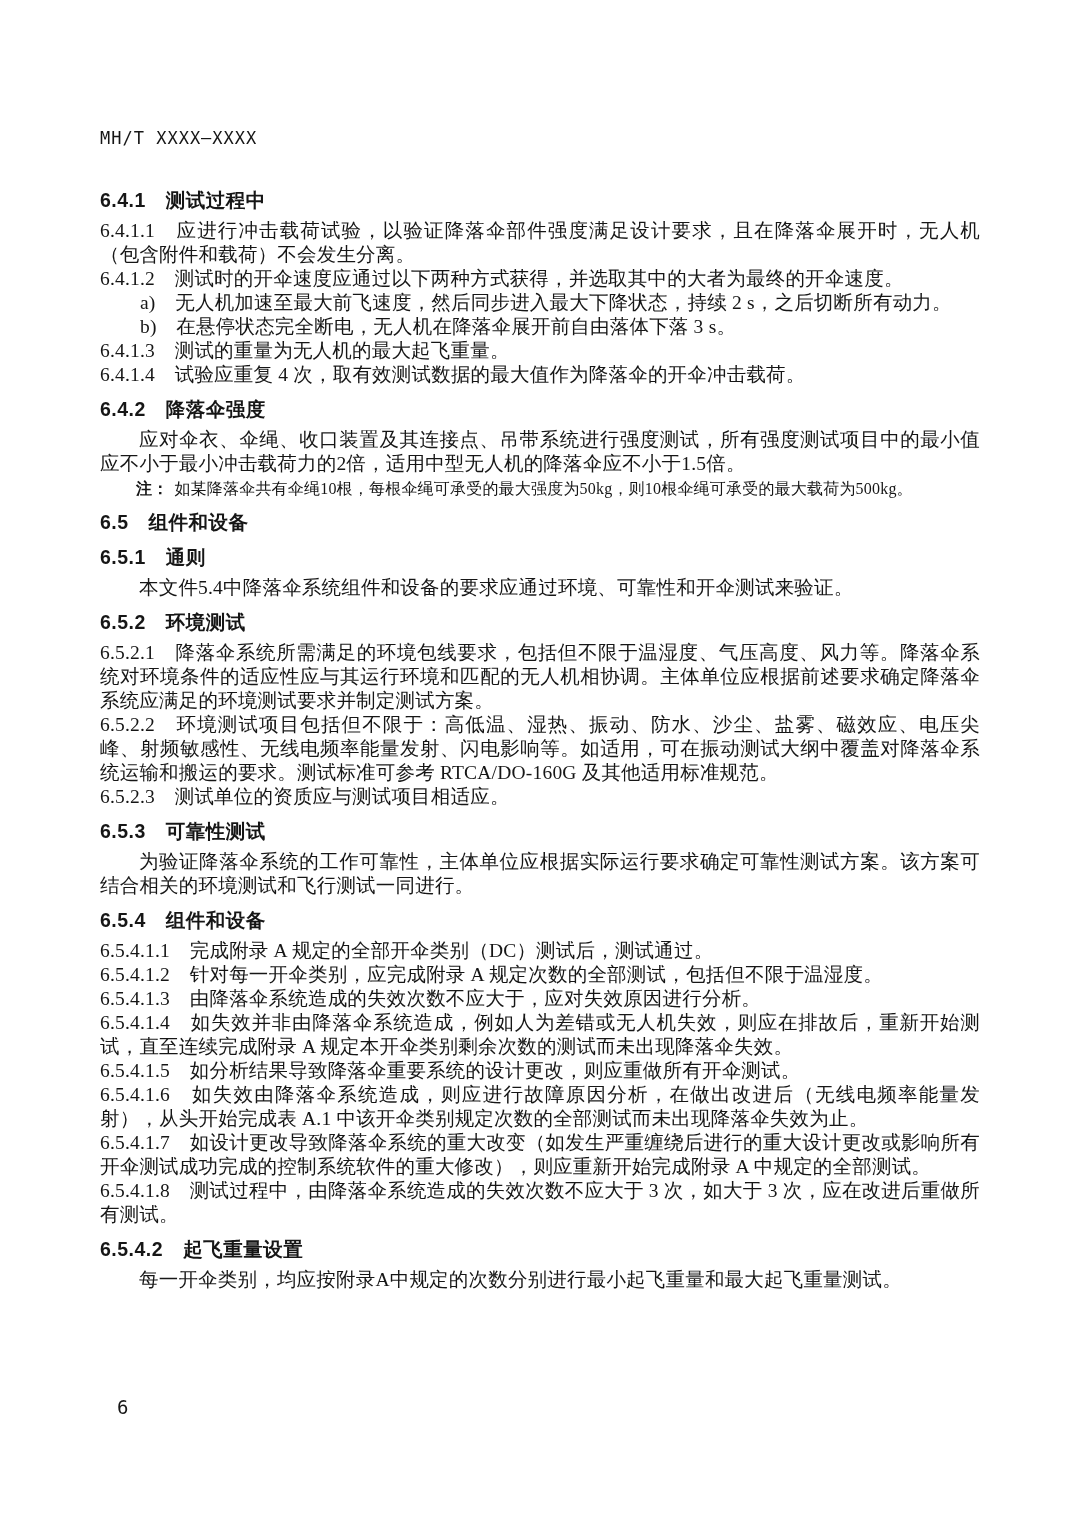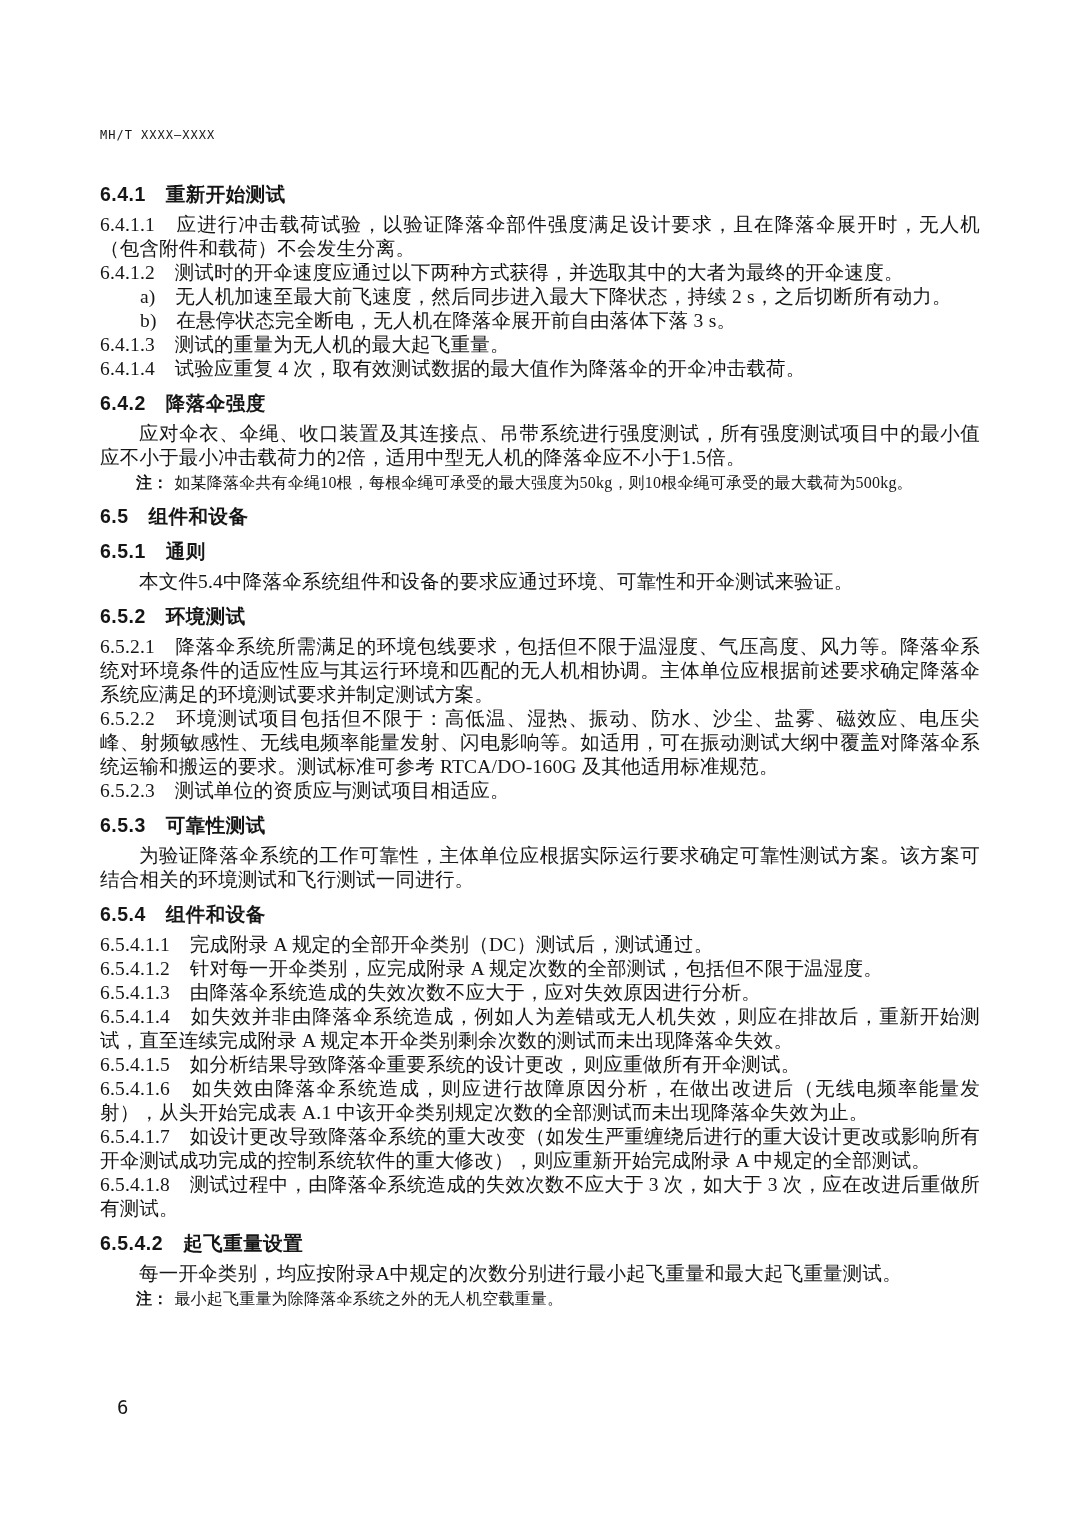--- a/index.html
+++ b/index.html
@@ -17,7 +17,7 @@
   }
   .doc-number {
     font-family: "DejaVu Sans Mono", "Liberation Mono", monospace;
-    font-size: 12px;
+    font-size: 17px;
     letter-spacing: 1px;
     margin-bottom: 40px;
   }

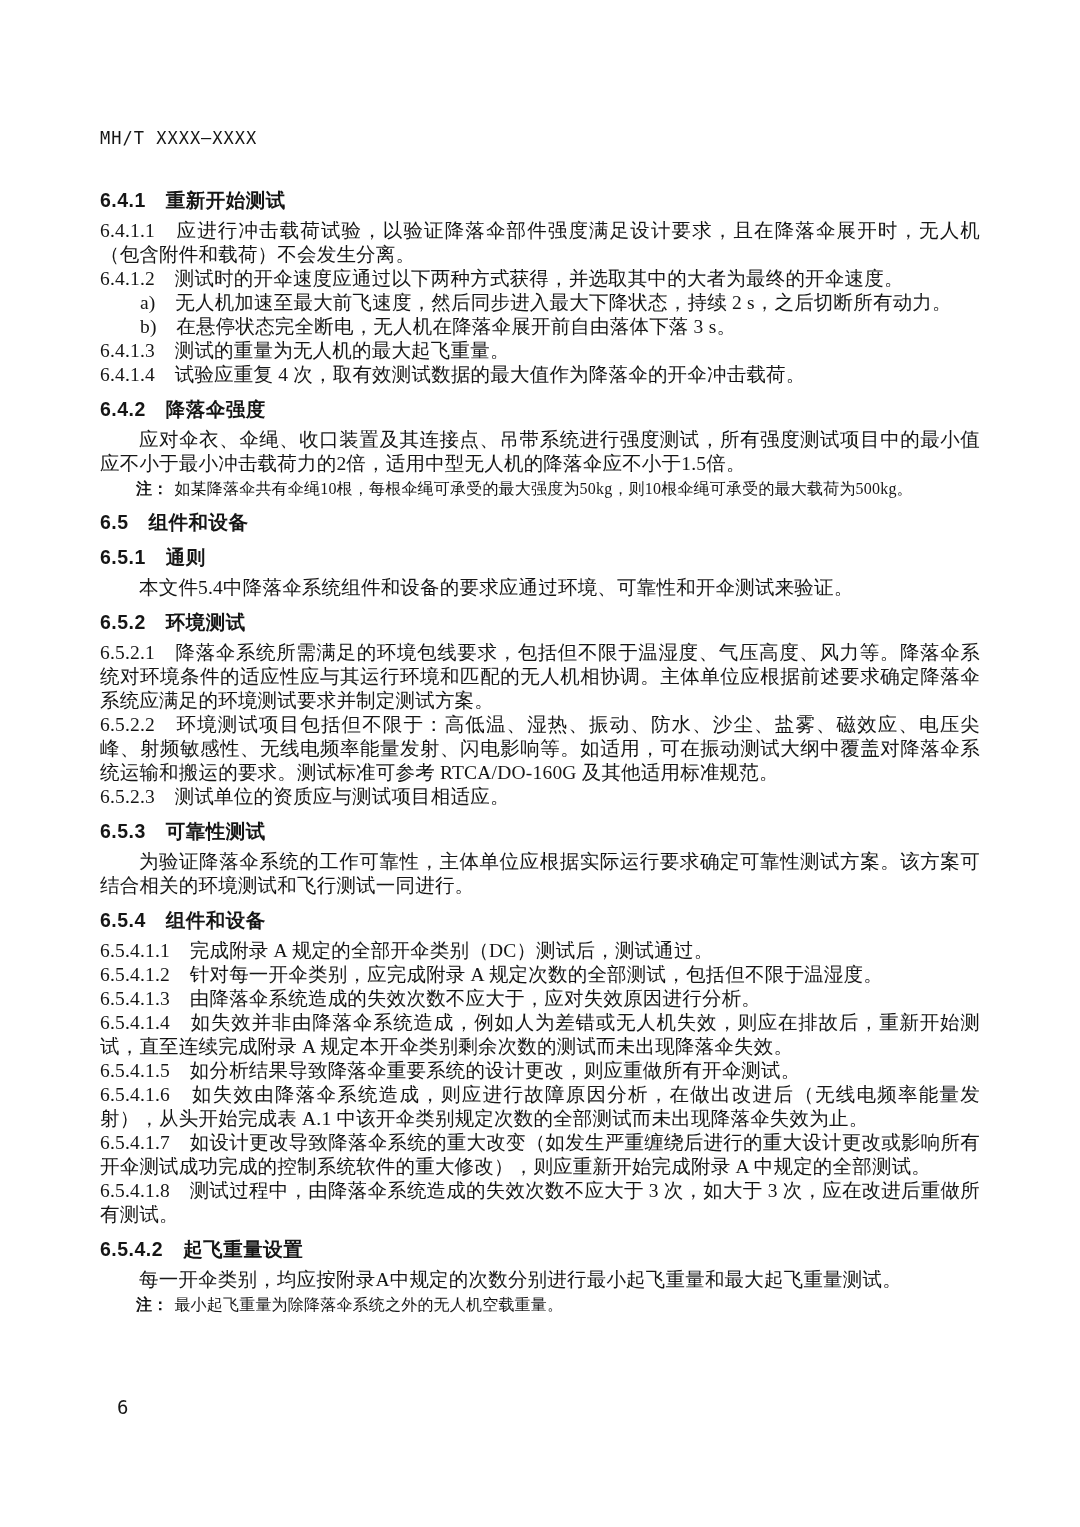--- a/index.html
+++ b/index.html
@@ -65,7 +65,7 @@
   <div class="doc-number">MH/T XXXX—XXXX</div>
 
   <div>
-      <div class="block-heading">6.4.1　重新开始测试</div>
+      <div class="block-heading">6.4.1　测试过程中</div>
       <div class="block-clause">6.4.1.1　应进行冲击载荷试验，以验证降落伞部件强度满足设计要求，且在降落伞展开时，无人机（包含附件和载荷）不会发生分离。</div>
       <div class="block-clause">6.4.1.2　测试时的开伞速度应通过以下两种方式获得，并选取其中的大者为最终的开伞速度。</div>
       <div class="block-item">a)　无人机加速至最大前飞速度，然后同步进入最大下降状态，持续 2 s，之后切断所有动力。</div>

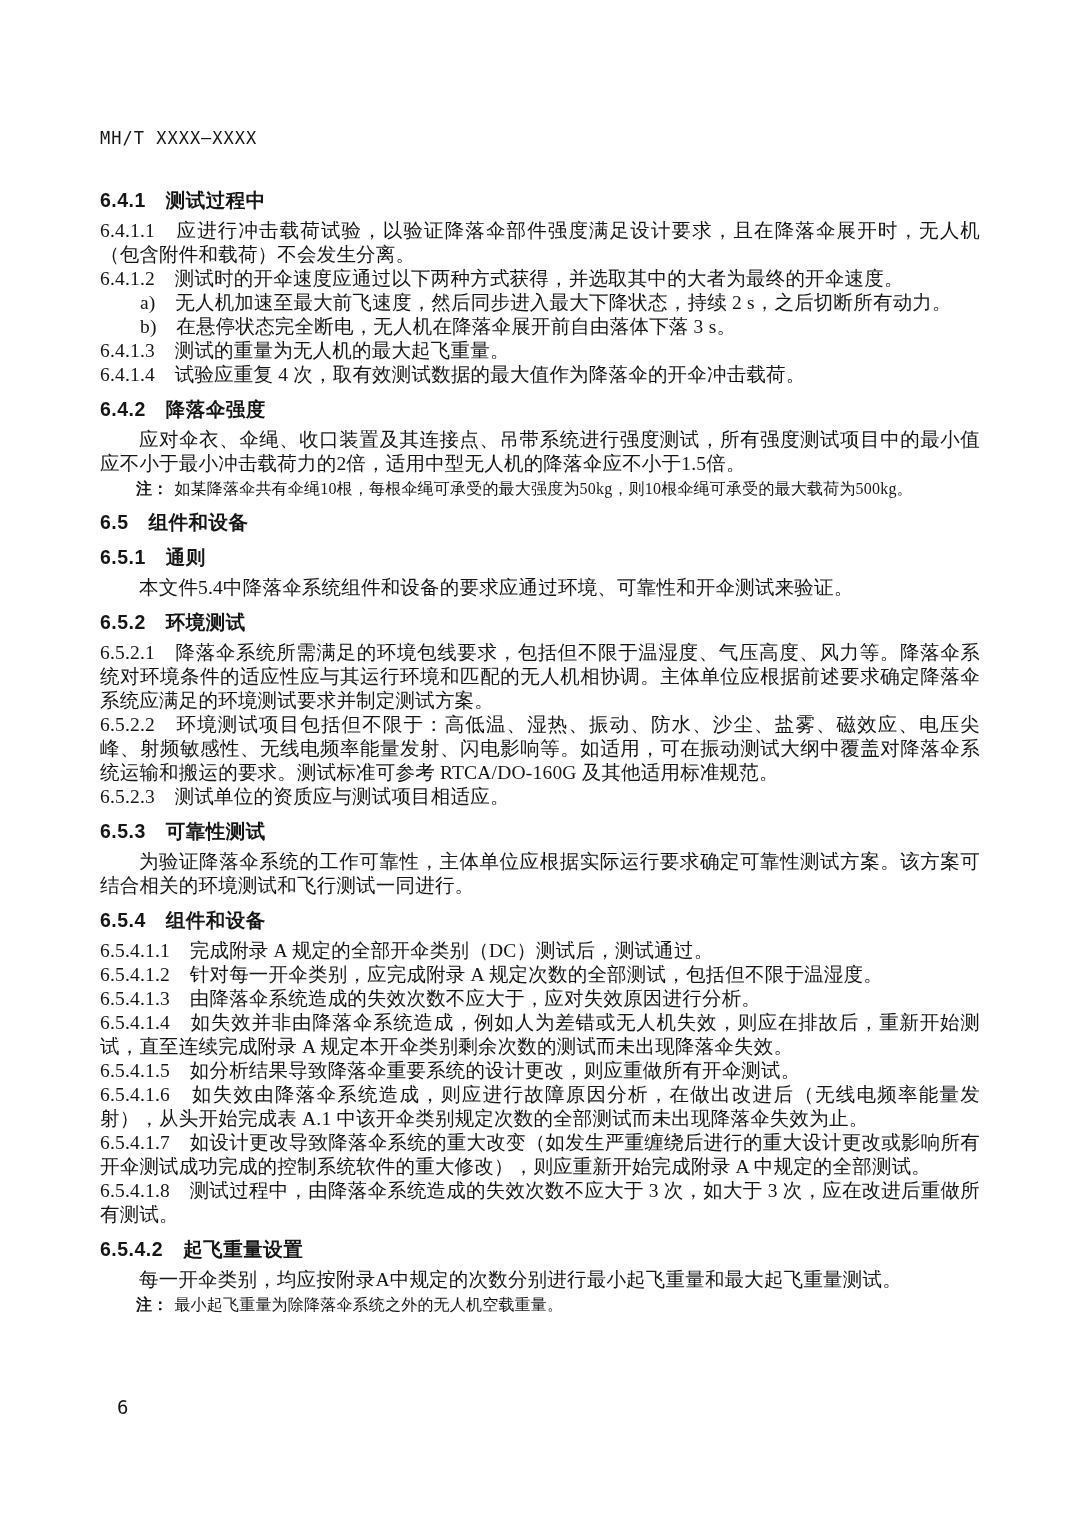--- a/index.html
+++ b/index.html
@@ -95,7 +95,6 @@
       <div class="block-clause">6.5.4.1.8　测试过程中，由降落伞系统造成的失效次数不应大于 3 次，如大于 3 次，应在改进后重做所有测试。</div>
       <div class="block-heading">6.5.4.2　起飞重量设置</div>
       <div class="block-para">每一开伞类别，均应按附录A中规定的次数分别进行最小起飞重量和最大起飞重量测试。</div>
-      <div class="block-note"><span class="note-label">注：</span><span>最小起飞重量为除降落伞系统之外的无人机空载重量。</span></div>
     </div>
 
   <div class="page-number">6</div>

